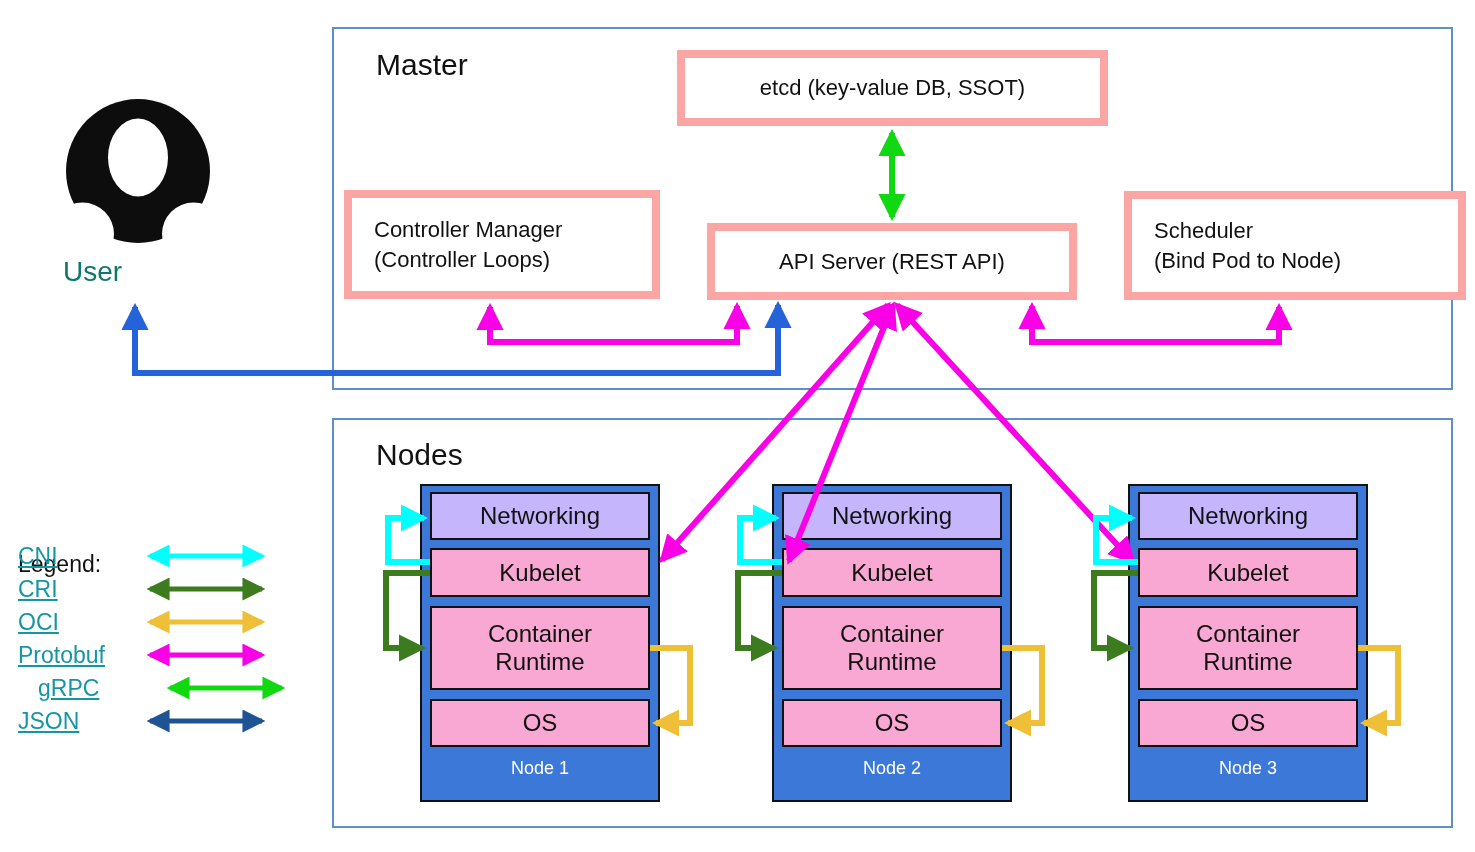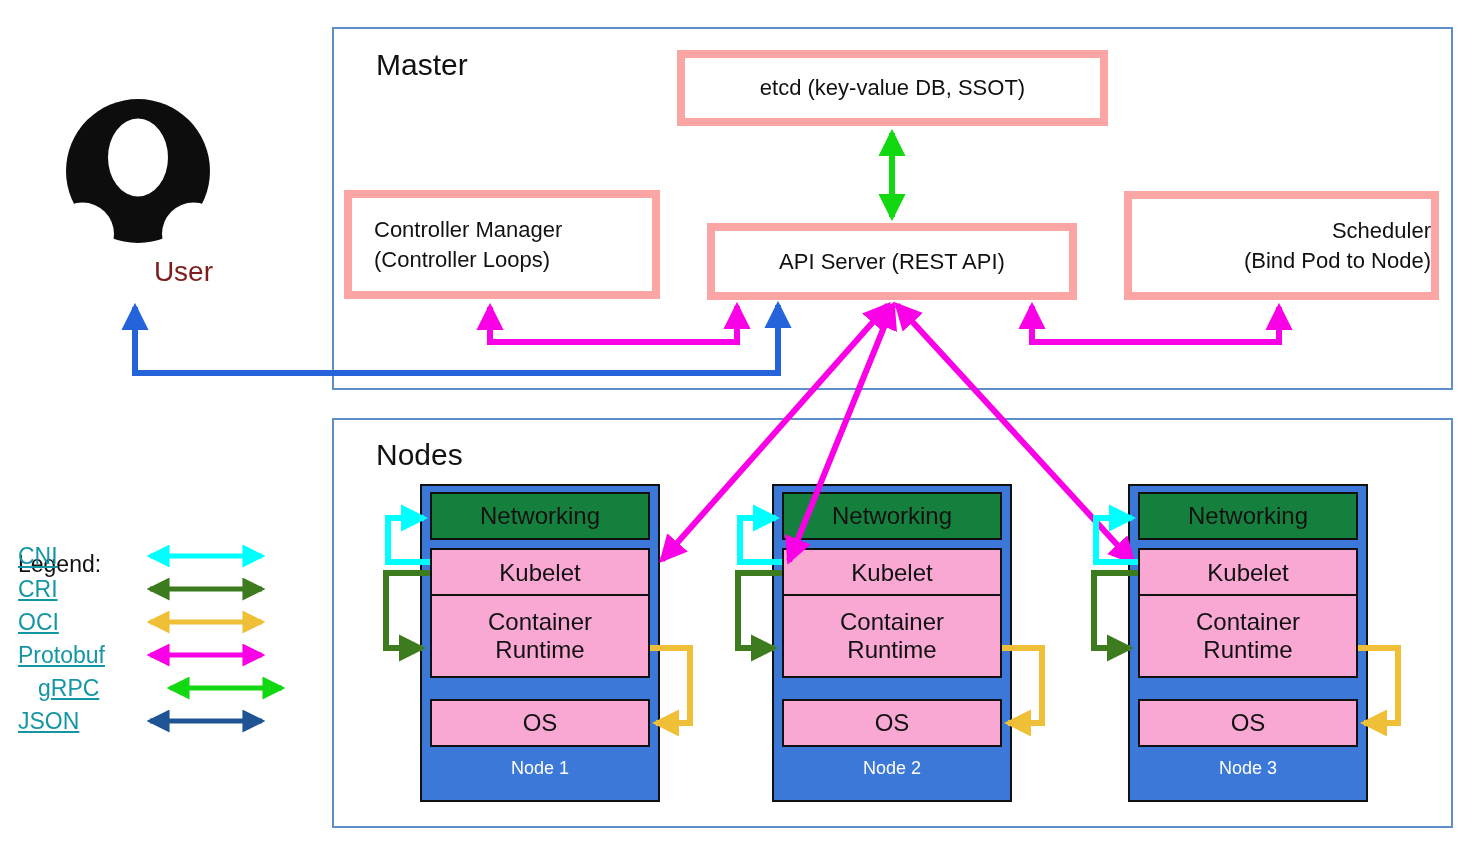--- a/index.html
+++ b/index.html
@@ -20,7 +20,7 @@
   #etcd-box{left:677px;top:50px;width:431px;height:76px;}
   #api-box{left:707px;top:223px;width:370px;height:77px;}
   #cm-box{left:344px;top:190px;width:316px;height:109px;}
-  #sched-box{left:1124px;top:191px;width:315px;height:109px;align-items:flex-end;}
+  #sched-box{left:1124px;top:191px;width:342px;height:109px;}
 
   .node{position:absolute;top:484px;width:240px;height:318px;background:#3C78D8;
         border:2px solid #111;box-sizing:border-box;}

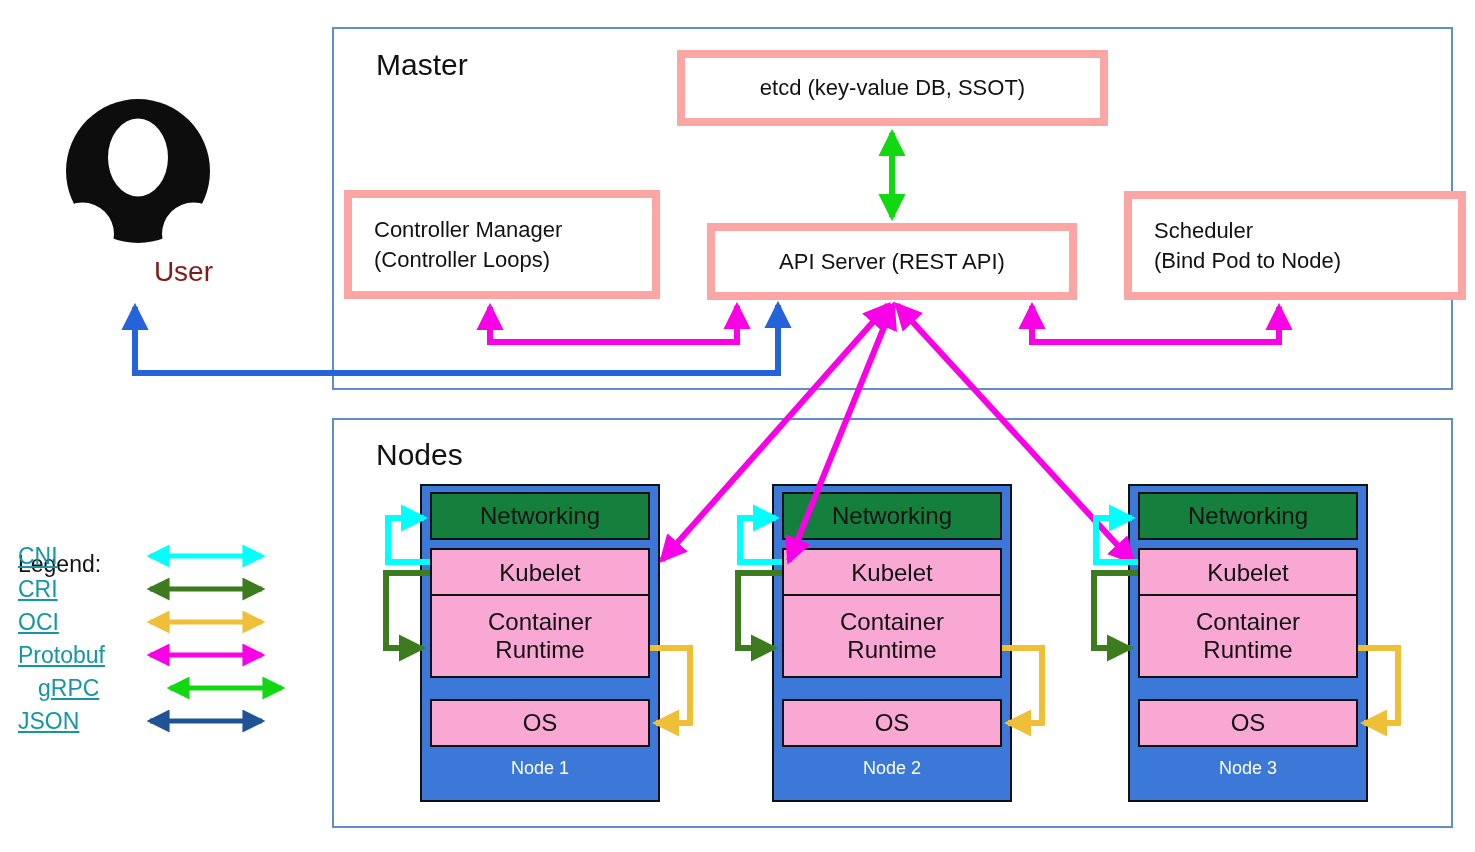--- a/index.html
+++ b/index.html
@@ -35,8 +35,8 @@
   .nname{position:absolute;left:0;right:0;top:272px;text-align:center;color:#fff;font-size:18px;}
 
   #user-wrap{position:absolute;left:63px;top:96px;width:150px;text-align:center;}
-  #user-label{position:absolute;left:63px;top:256px;width:150px;text-align:right;
-              font-size:28px;color:#7f1d1d;}
+  #user-label{position:absolute;left:63px;top:256px;width:150px;text-align:left;
+              font-size:28px;color:#0f766e;}
 
   #legend-title{position:absolute;left:18px;top:510px;font-size:23px;color:#111;margin-top:41px;}
   .lgrow{position:absolute;left:18px;height:28px;}

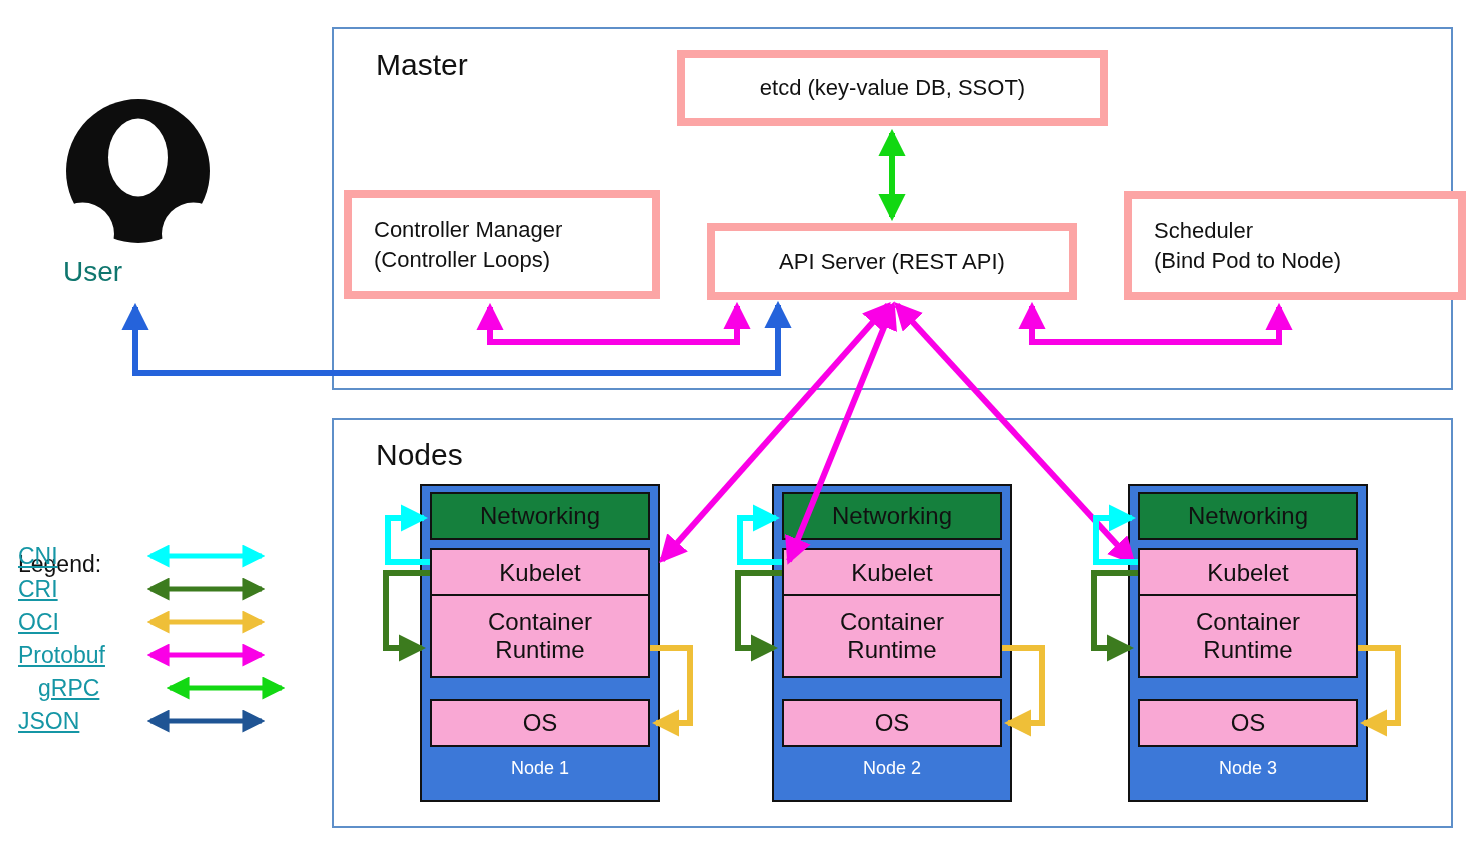--- a/index.html
+++ b/index.html
@@ -27,7 +27,7 @@
   .nlayer{position:absolute;left:8px;width:220px;background:#f9a8d4;border:2px solid #111;
           box-sizing:border-box;display:flex;align-items:center;justify-content:center;
           font-size:24px;color:#111;text-align:center;}
-  .nlayer.networking{top:6px;height:48px;background:#15803d;}
+  .nlayer.networking{top:6px;height:48px;background:#c4b5fd;}
   .nlayer.kubelet{top:62px;height:49px;}
   .nlayer.runtime{top:108px;height:84px;}
   .nlayer.runtime span{display:inline-block;max-width:150px;}

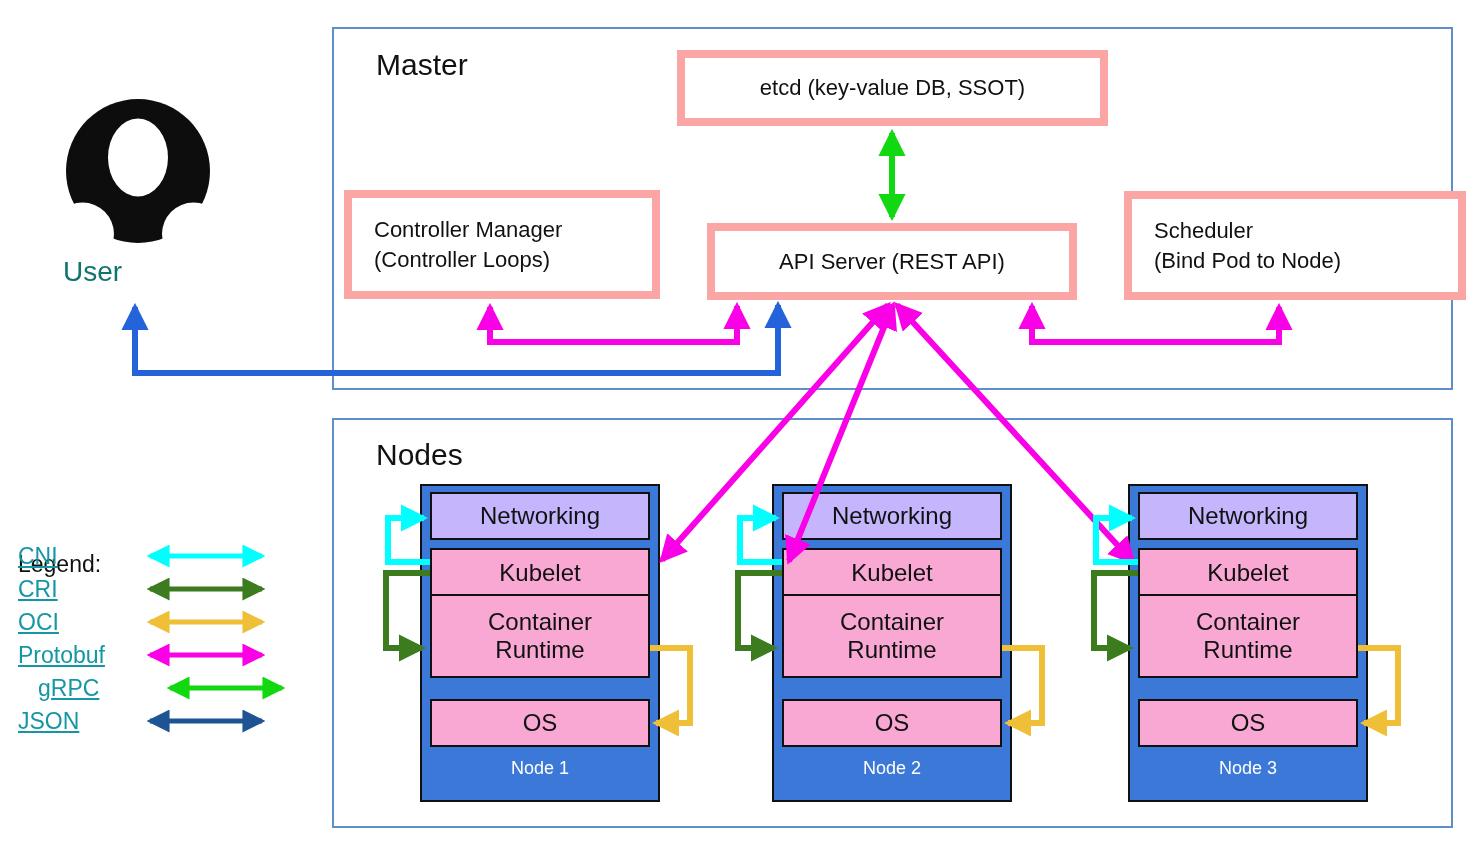--- a/index.html
+++ b/index.html
@@ -29,7 +29,7 @@
           font-size:24px;color:#111;text-align:center;}
   .nlayer.networking{top:6px;height:48px;background:#c4b5fd;}
   .nlayer.kubelet{top:62px;height:49px;}
-  .nlayer.runtime{top:108px;height:84px;}
+  .nlayer.runtime{top:120px;height:84px;}
   .nlayer.runtime span{display:inline-block;max-width:150px;}
   .nlayer.os{top:213px;height:48px;}
   .nname{position:absolute;left:0;right:0;top:272px;text-align:center;color:#fff;font-size:18px;}

